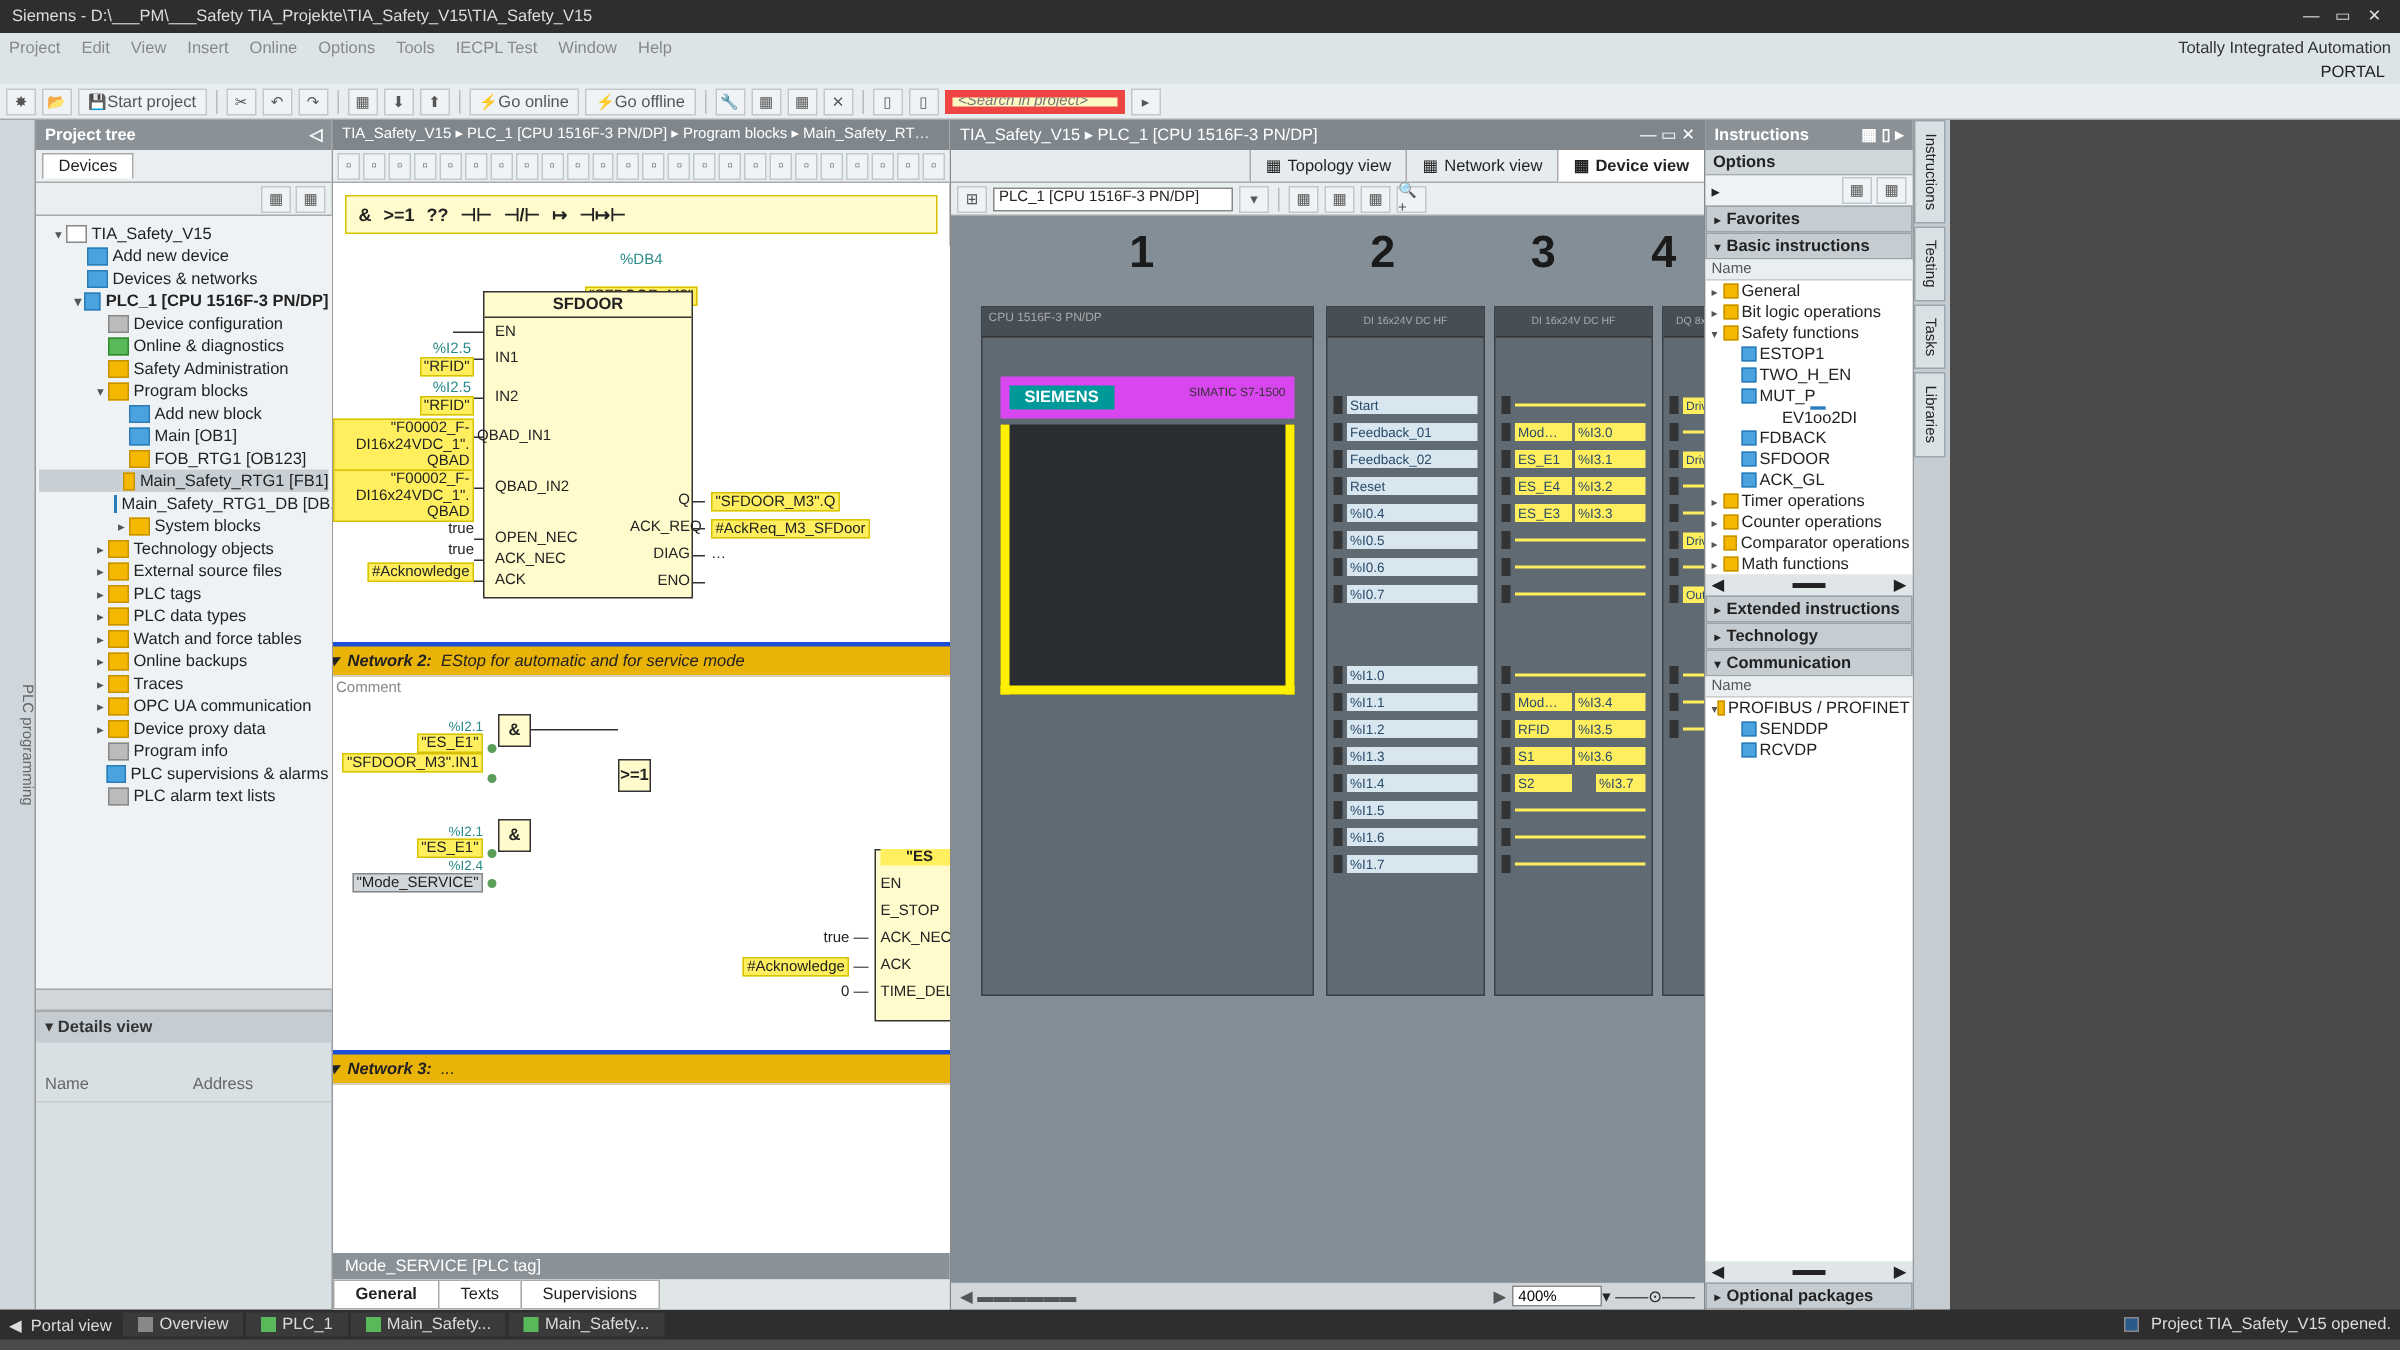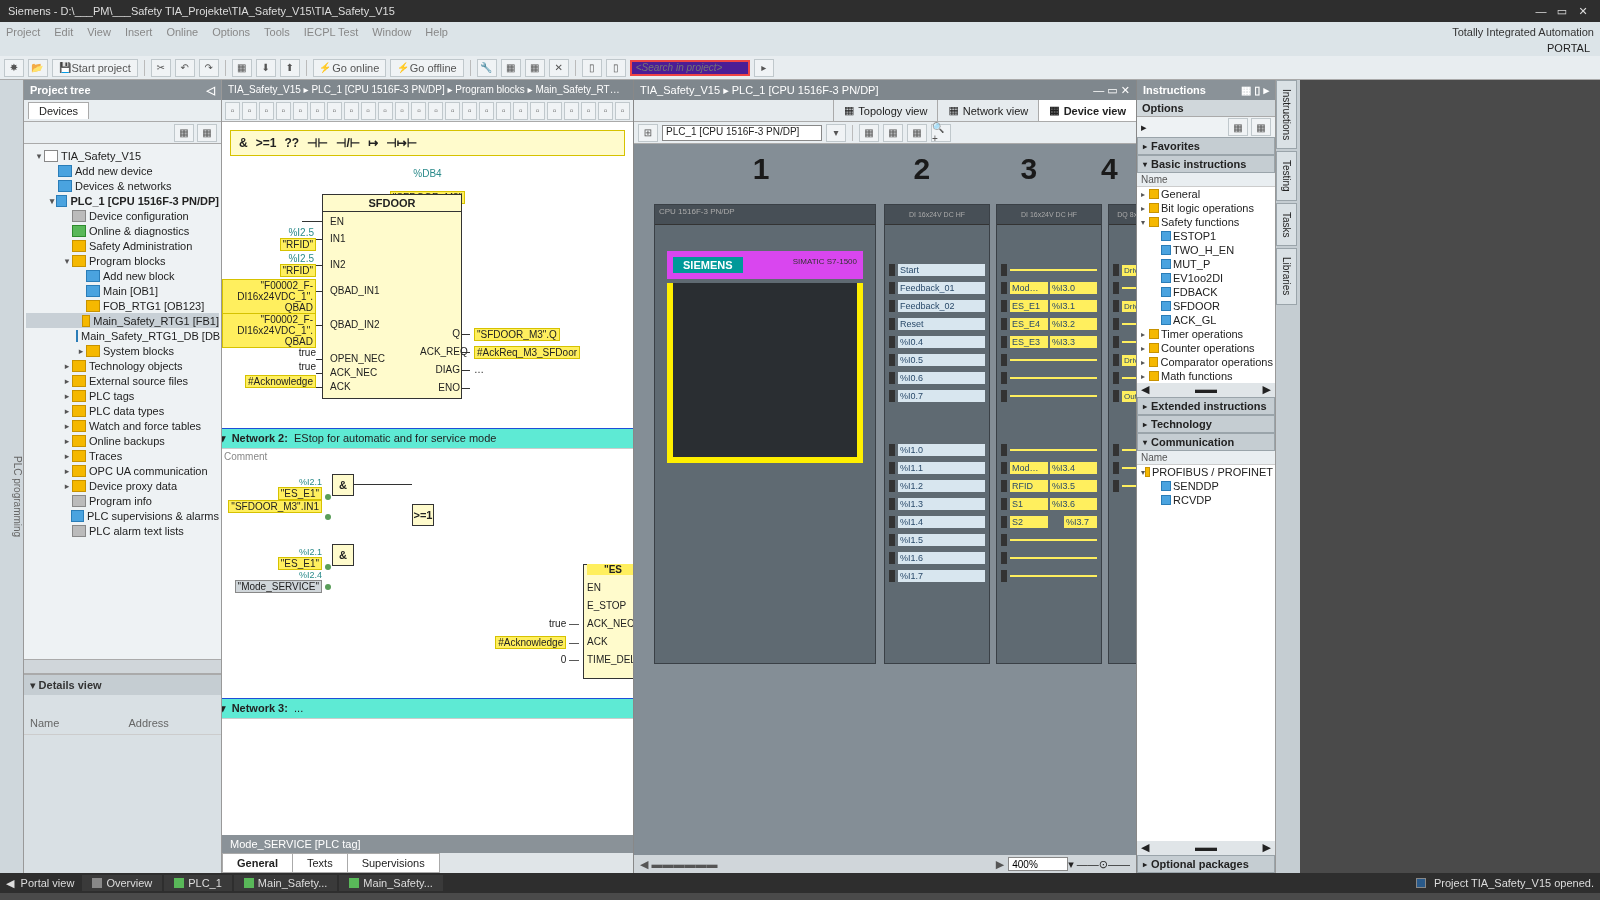--- a/index.html
+++ b/index.html
@@ -13,7 +13,7 @@
   .tbtn { width:20px; height:18px; background:#f0f3f5; border:1px solid #c0c8cc; display:inline-flex; align-items:center; justify-content:center; font-size:10px; color:#555;}
   .tbtn.txt { width:auto; padding:0 6px; }
   .sep { width:1px; height:16px; background:#bbb; margin:0 2px;}
-  .search-proj { width:120px; height:16px; border:2px solid #ef4444; background:#4c1d95; font-style:italic; padding:0 4px; color:#888; font-size:10px;}
+  .search-proj { width:120px; height:16px; border:5px solid #ef4444; background:#fef9c3; font-style:italic; padding:0 4px; color:#888; font-size:10px;}
   .workspace { display:flex; height:793px; }
   
   .side-rail { width:24px; background:#cfd7dc; writing-mode:vertical-rl; text-align:center; padding-top:40px; color:#666; font-size:10px; border-right:1px solid #999;}

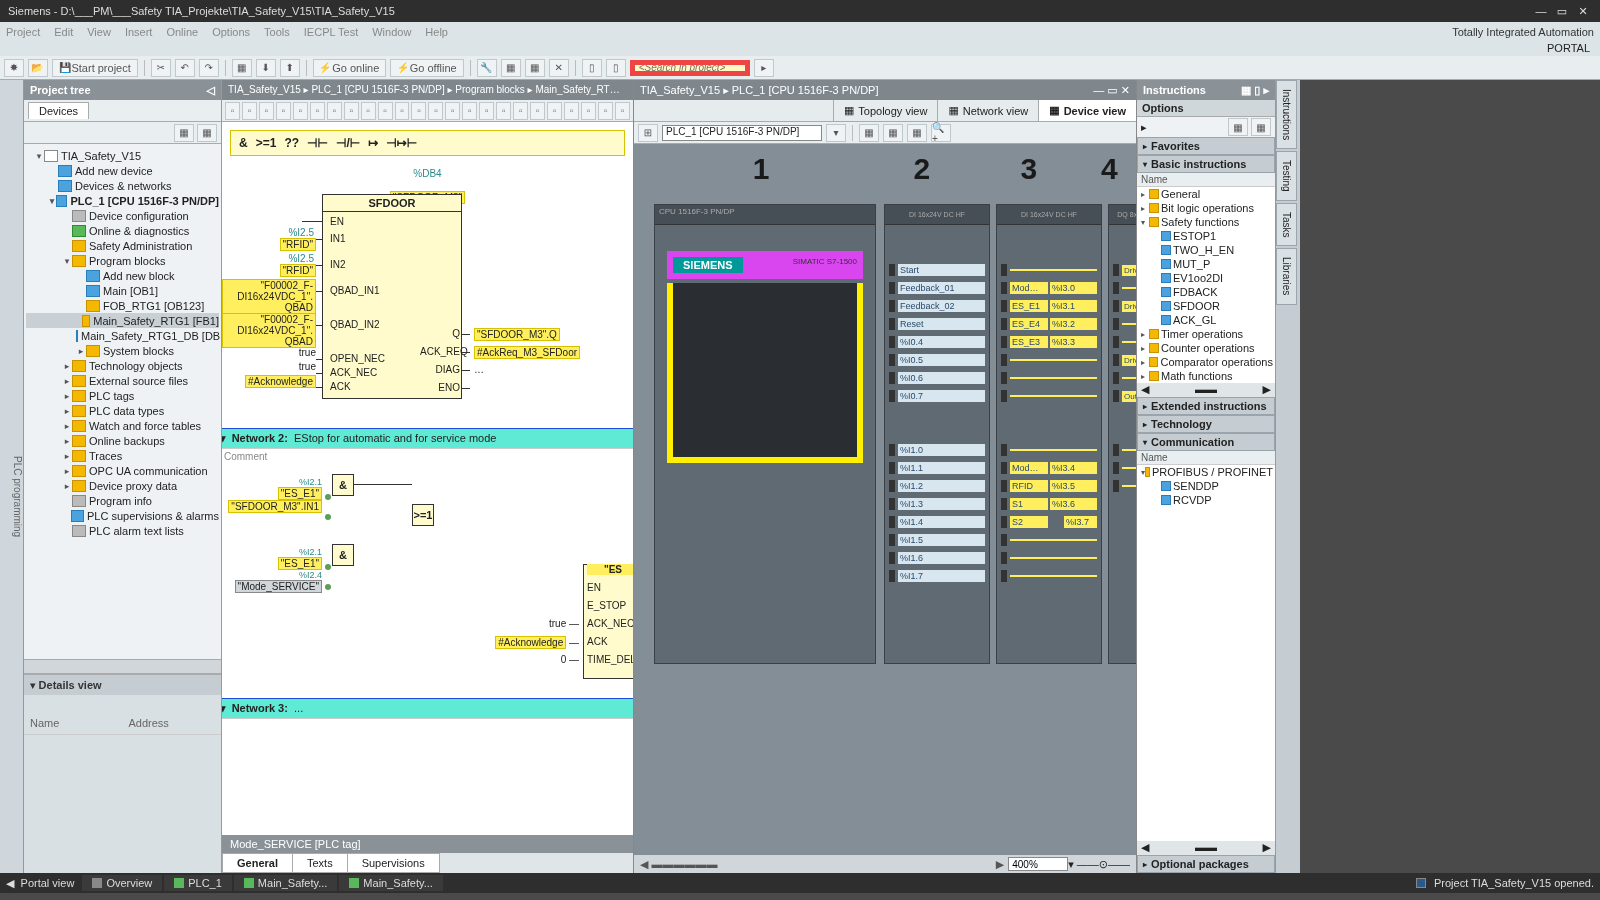--- a/index.html
+++ b/index.html
@@ -754,7 +754,7 @@
             <span class="r-ic blk"></span>
             <span>MUT_P</span>
           </div>
-          <div class="r-row" style="padding-left:16px;">
+          <div class="r-row" style="padding-left:16px;flex-direction:column;">
             <span class="rt"></span>
             <span class="r-ic blk"></span>
             <span>EV1oo2DI</span>

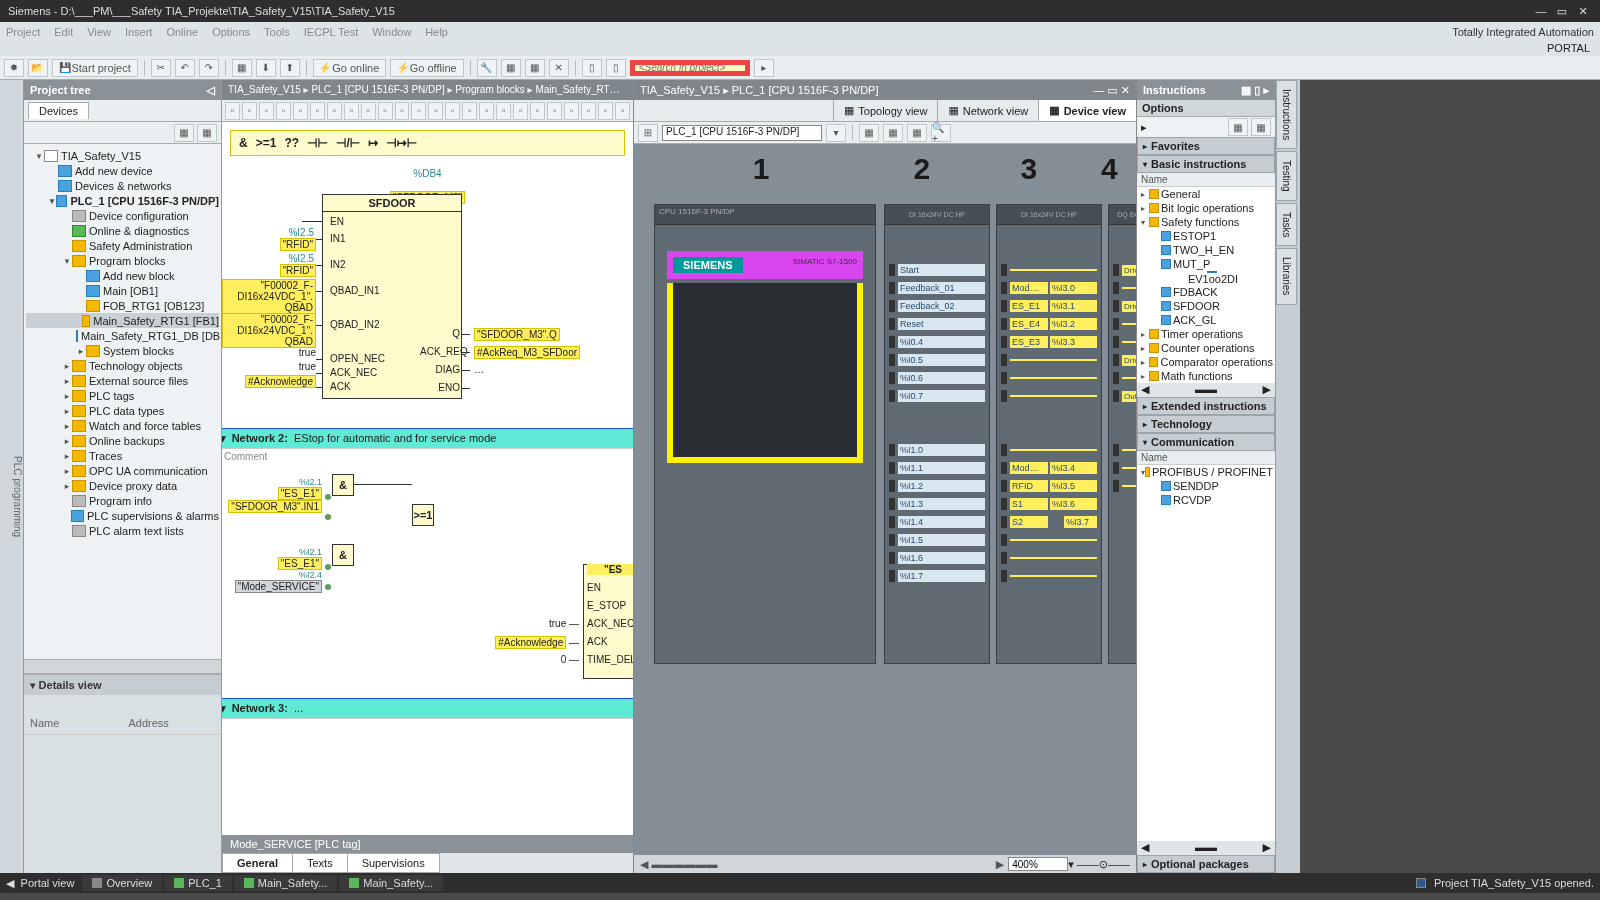--- a/index.html
+++ b/index.html
@@ -380,7 +380,7 @@
           <div class="pin" style="left:108px;top:95px;">IN2</div>
           <div class="pin" style="left:0;top:115px;text-align:right;width:94px;"><span class="tag-y">"F00002_F-DI16x24VDC_1". QBAD</span></div>
           <div class="wire" style="left:94px;top:127px;width:6px;"></div>
-          <div class="pin" style="left:108px;top:121px;">QBAD_IN1</div>
+          <div class="pin" style="left:96px;top:121px;">QBAD_IN1</div>
           <div class="pin" style="left:0;top:149px;text-align:right;width:94px;"><span class="tag-y">"F00002_F-DI16x24VDC_1". QBAD</span></div>
           <div class="wire" style="left:94px;top:161px;width:6px;"></div>
           <div class="pin" style="left:108px;top:155px;">QBAD_IN2</div>

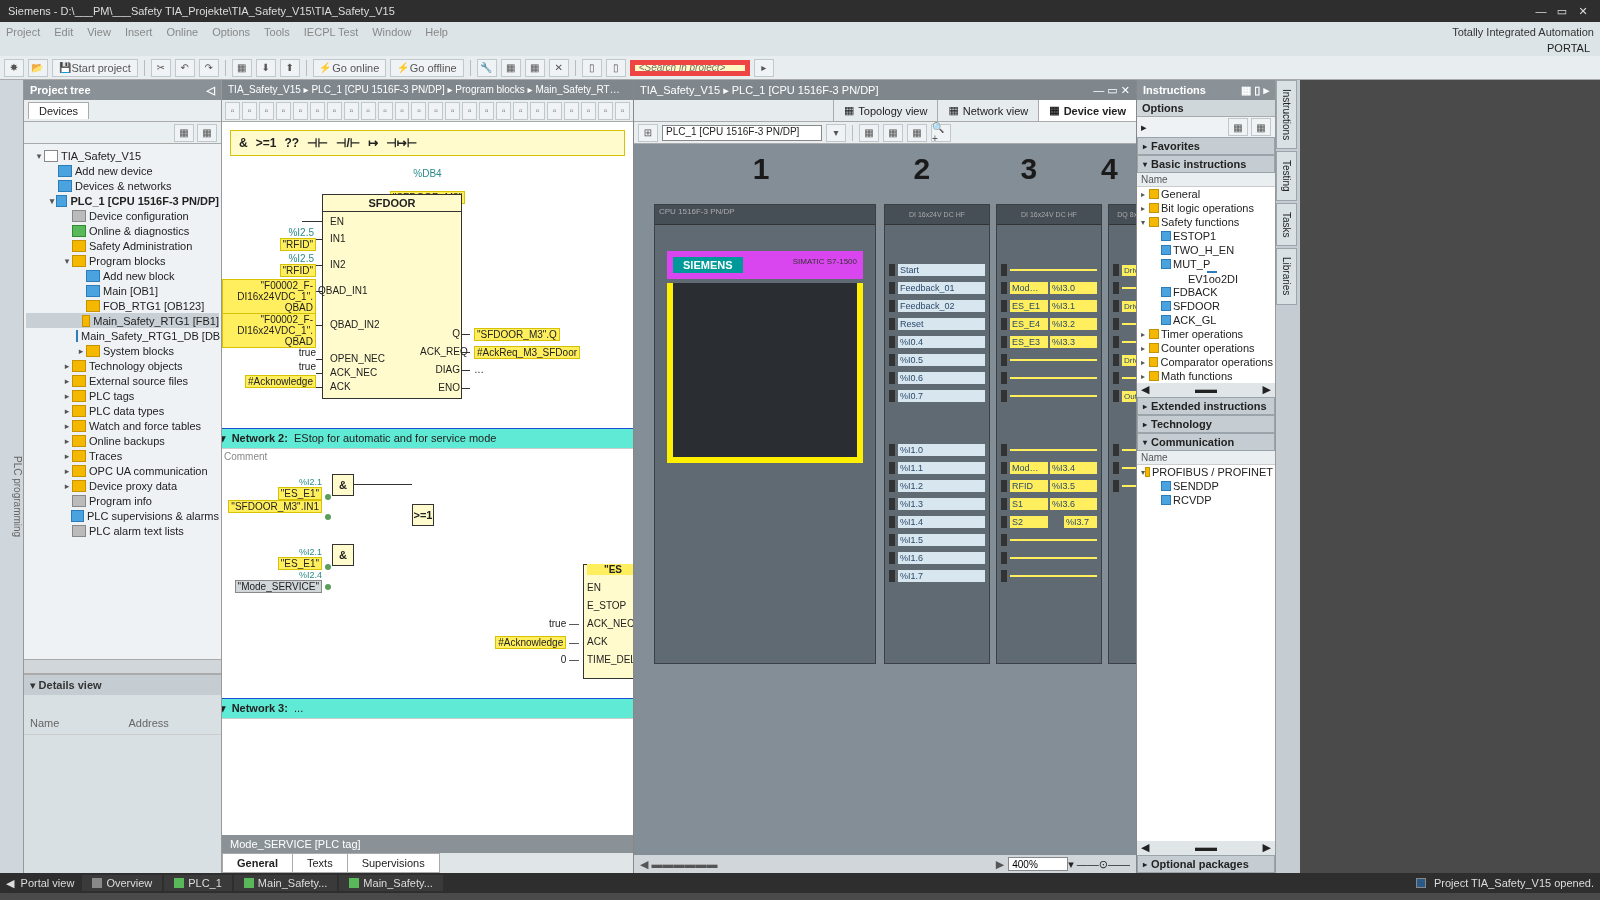--- a/index.html
+++ b/index.html
@@ -49,7 +49,7 @@
   .tag-y { background:#ffef5e; border:1px solid #d6c200; padding:0 2px; font-size:10px; display:inline-block;}
   .tag-g { background:#c7e8c7; border:1px solid #6fae6f; padding:0 2px; font-size:10px;}
   .wire { position:absolute; background:#333; height:1px;}
-  .net-hdr { background:#5eead4; border-top:1px solid #1d4ed8; border-bottom:1px solid #ccc; padding:3px 8px; font-weight:bold; margin-top:4px;}
+  .net-hdr { background:#eab308; border-top:3px solid #1d4ed8; border-bottom:1px solid #ccc; padding:3px 8px; font-weight:bold; margin-top:4px;font-style:italic;}
   .net-sub { padding:2px 12px; color:#888; font-size:10px;}
   .gate { position:absolute; width:22px; height:22px; background:#fffbcc; border:1px solid #333; text-align:center; line-height:20px; font-weight:bold; font-size:11px;}
   .node { position:absolute; width:6px; height:6px; background:#5a9e5a; border-radius:50%;}

